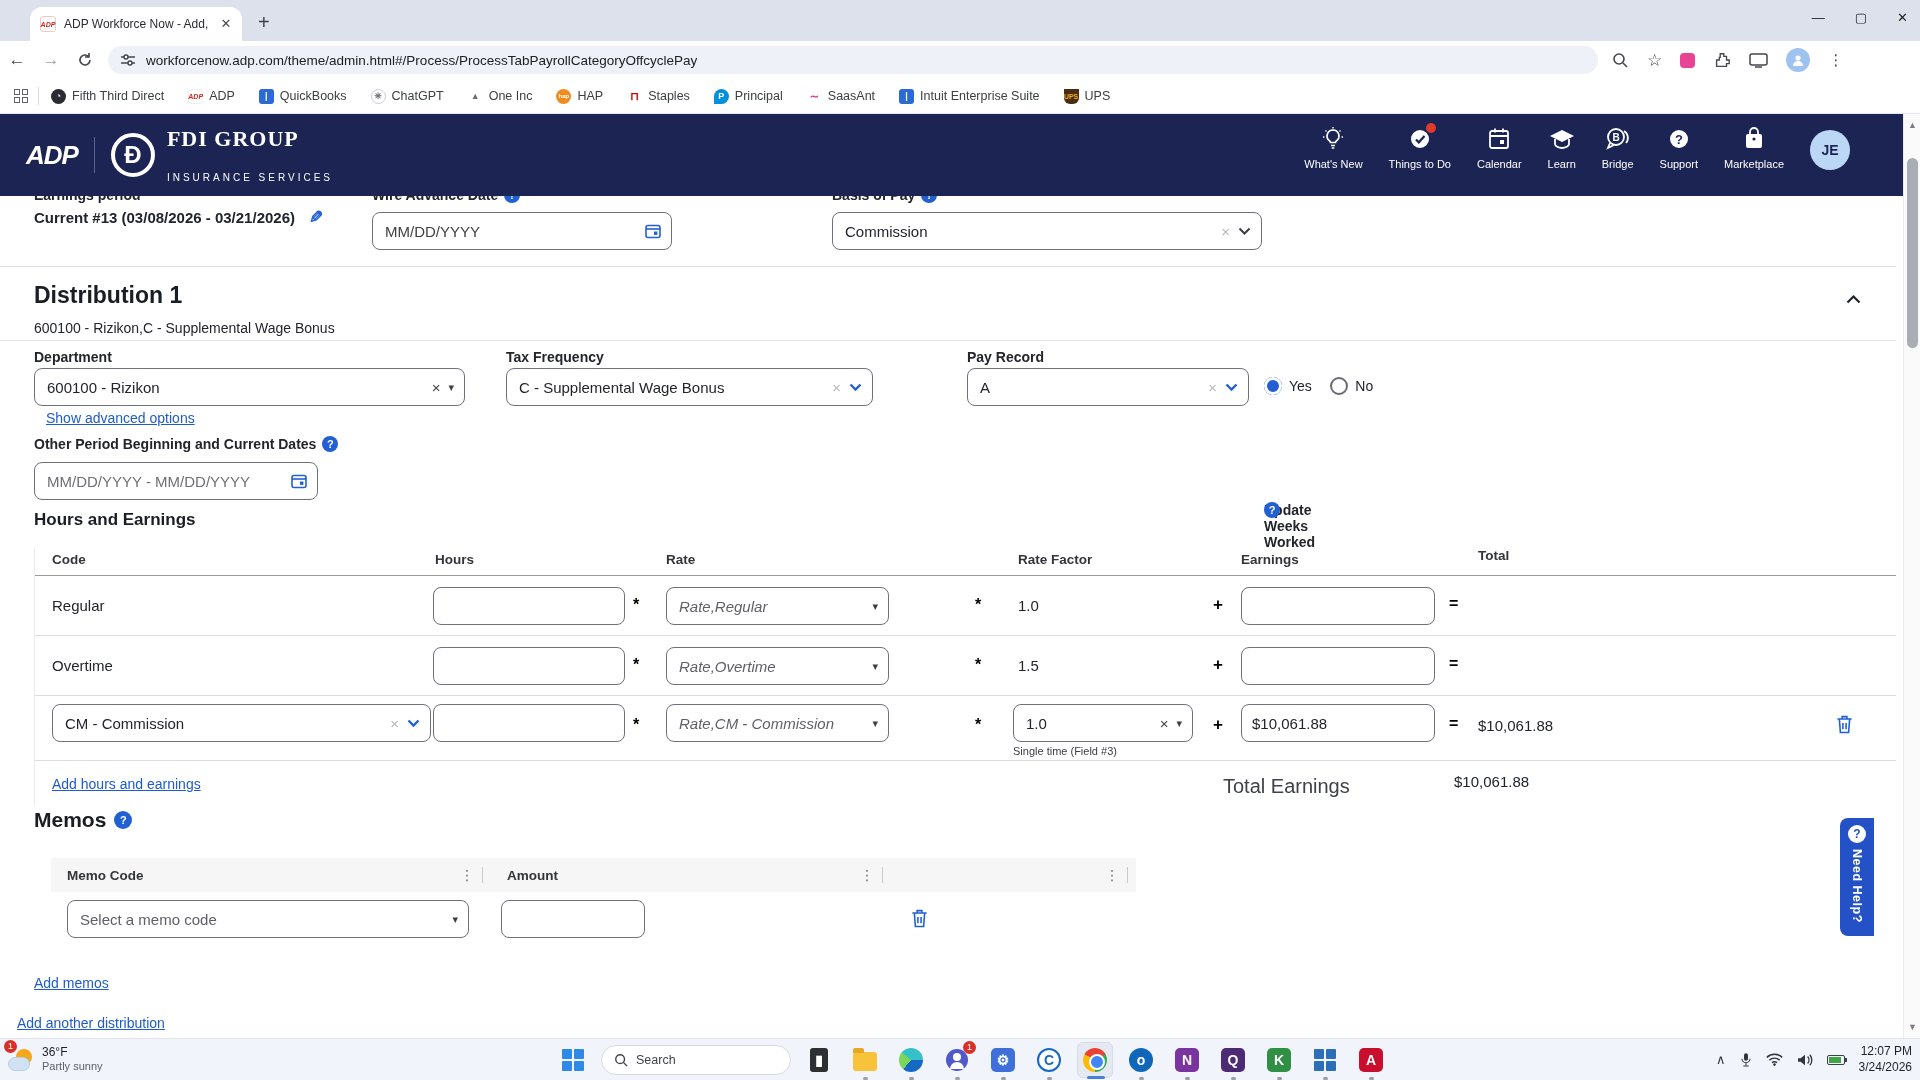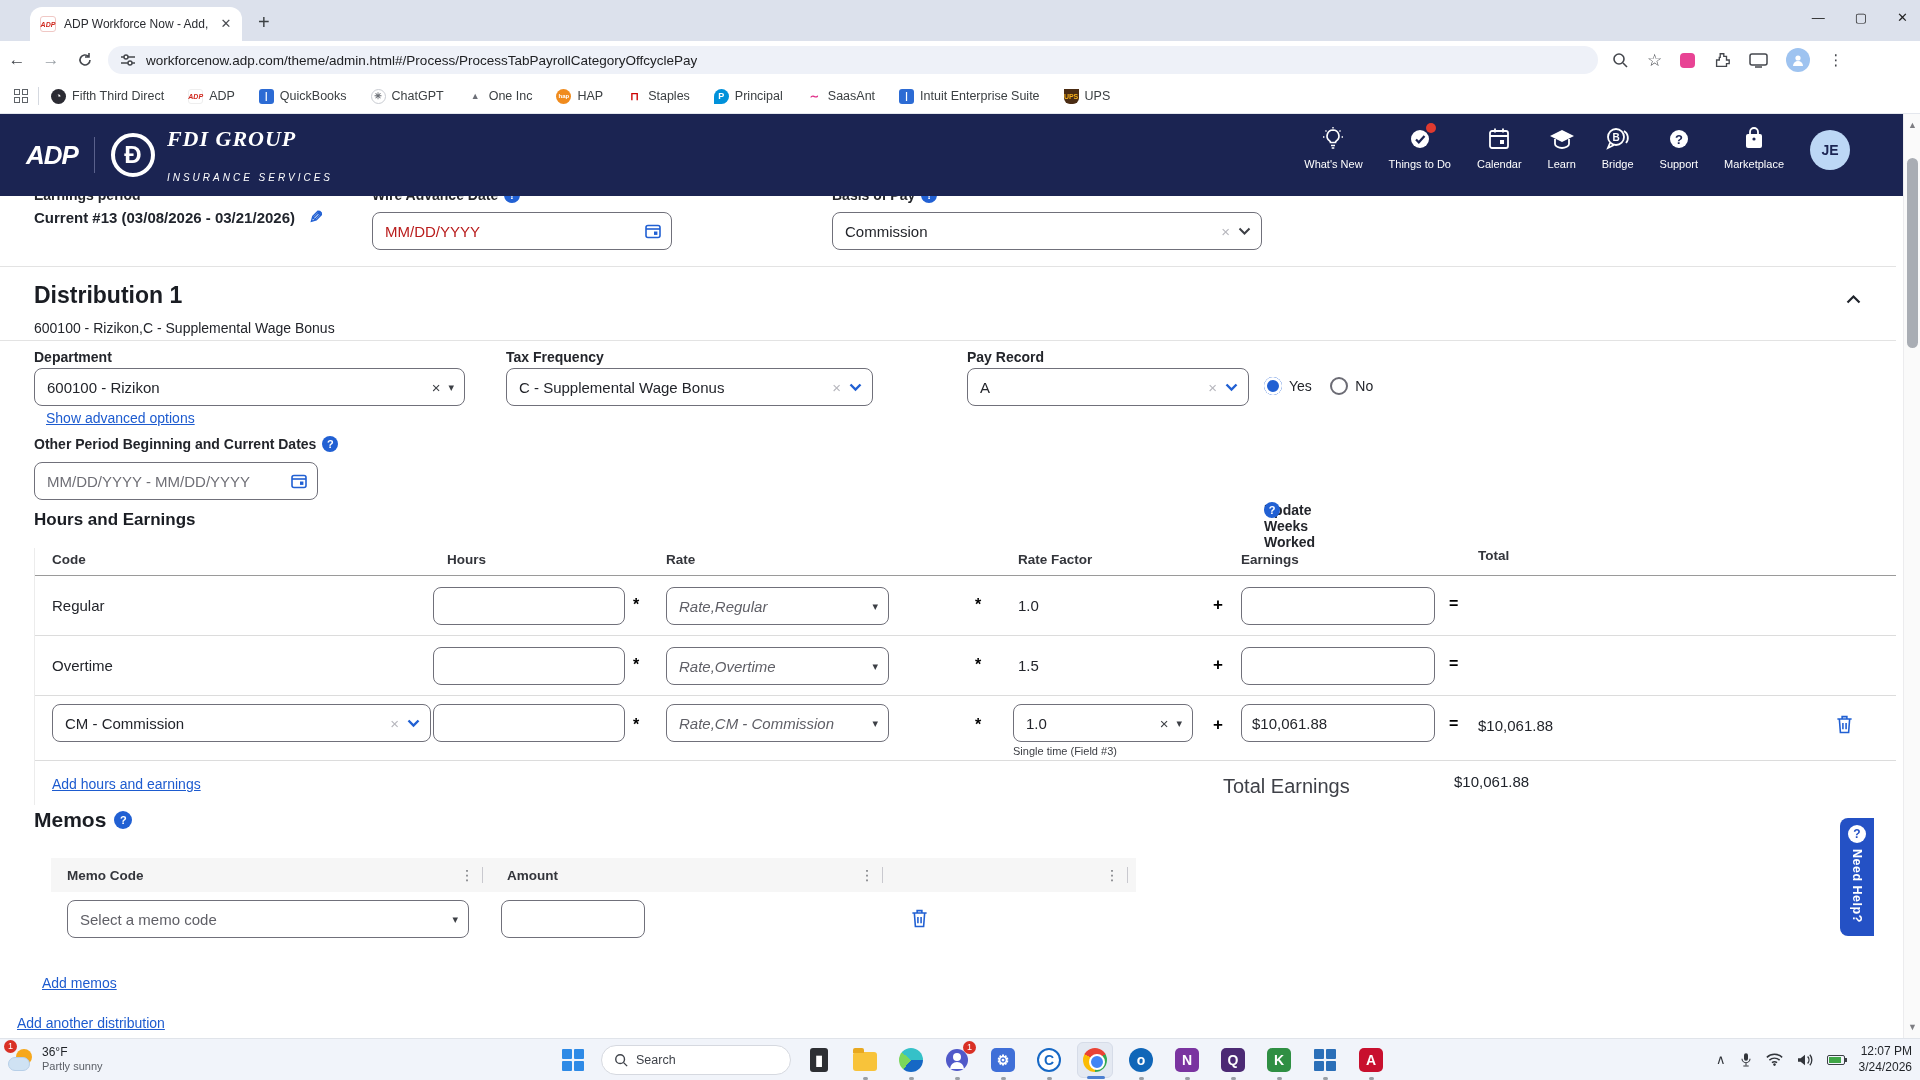--- a/index.html
+++ b/index.html
@@ -44,7 +44,7 @@
   .hdr-sep { width:1px; height:36px; background:#5a618c; margin:0 16px; }
   .fdi-circle { width:44px; height:44px; border:4px solid #fff; border-radius:50%; display:flex; align-items:center; justify-content:center;
     font-size:24px; font-weight:bold; margin-right:12px; }
-  .fdi-name { line-height:1.05;font-style:italic; }
+  .fdi-name { line-height:1.05; }
   .fdi-name .l1 { font-size:22px; font-weight:bold; font-family:"Liberation Serif", serif; letter-spacing:1px;}
   .fdi-name .l2 { font-size:10px; letter-spacing:3px;margin-top:23px; }
   .hdr-search { position:absolute; left:609px; top:15px; width:378px; height:52px; background:#fff; border-radius:28px;

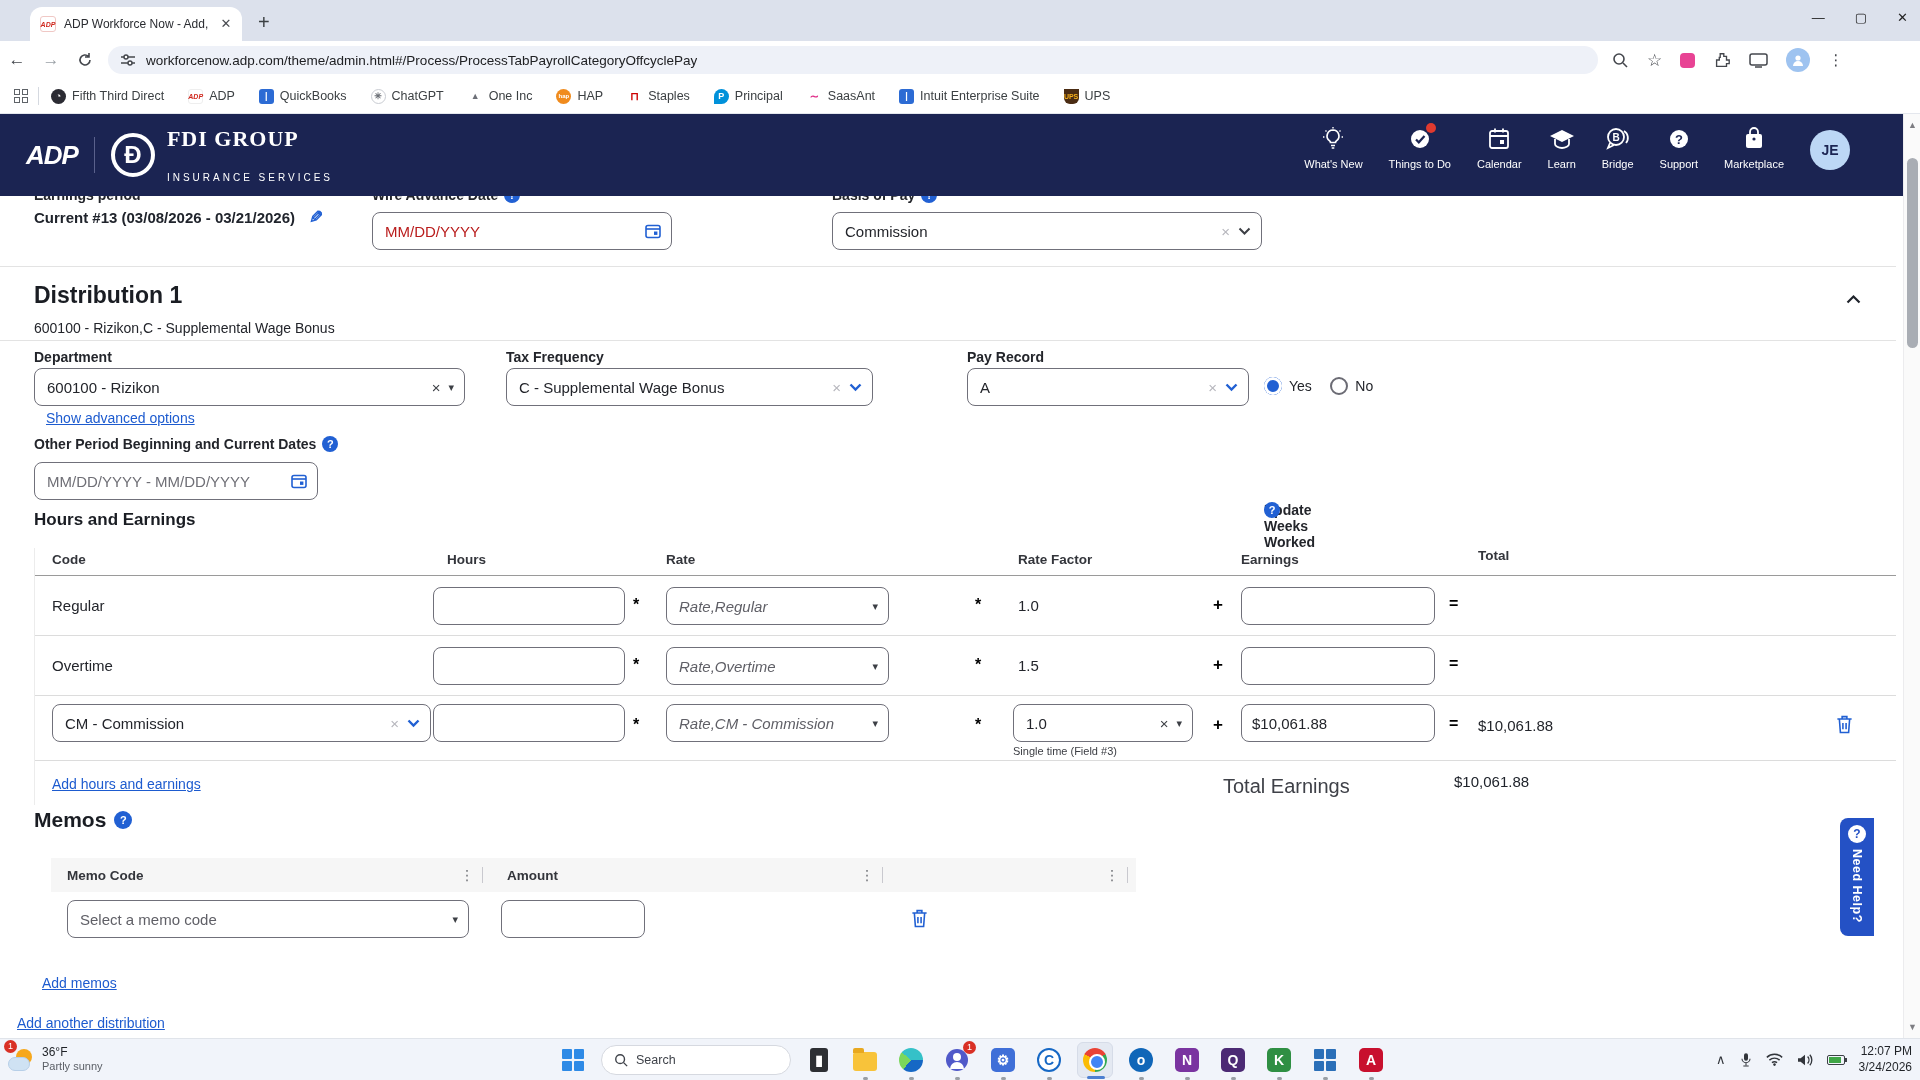--- a/index.html
+++ b/index.html
@@ -401,7 +401,7 @@
     </div>
 
     <div class="input pos" style="left:372px; top:16px; width:300px;">
-      <span style="color:#b91c1c;">MM/DD/YYYY</span>
+      <span style="color:#404040;">MM/DD/YYYY</span>
       <span class="date-ico">
         <svg width="16" height="16" viewBox="0 0 16 16">
             <rect x="1" y="2.5" width="14" height="12" rx="2" fill="none" stroke="#2160d3" stroke-width="1.6"></rect>

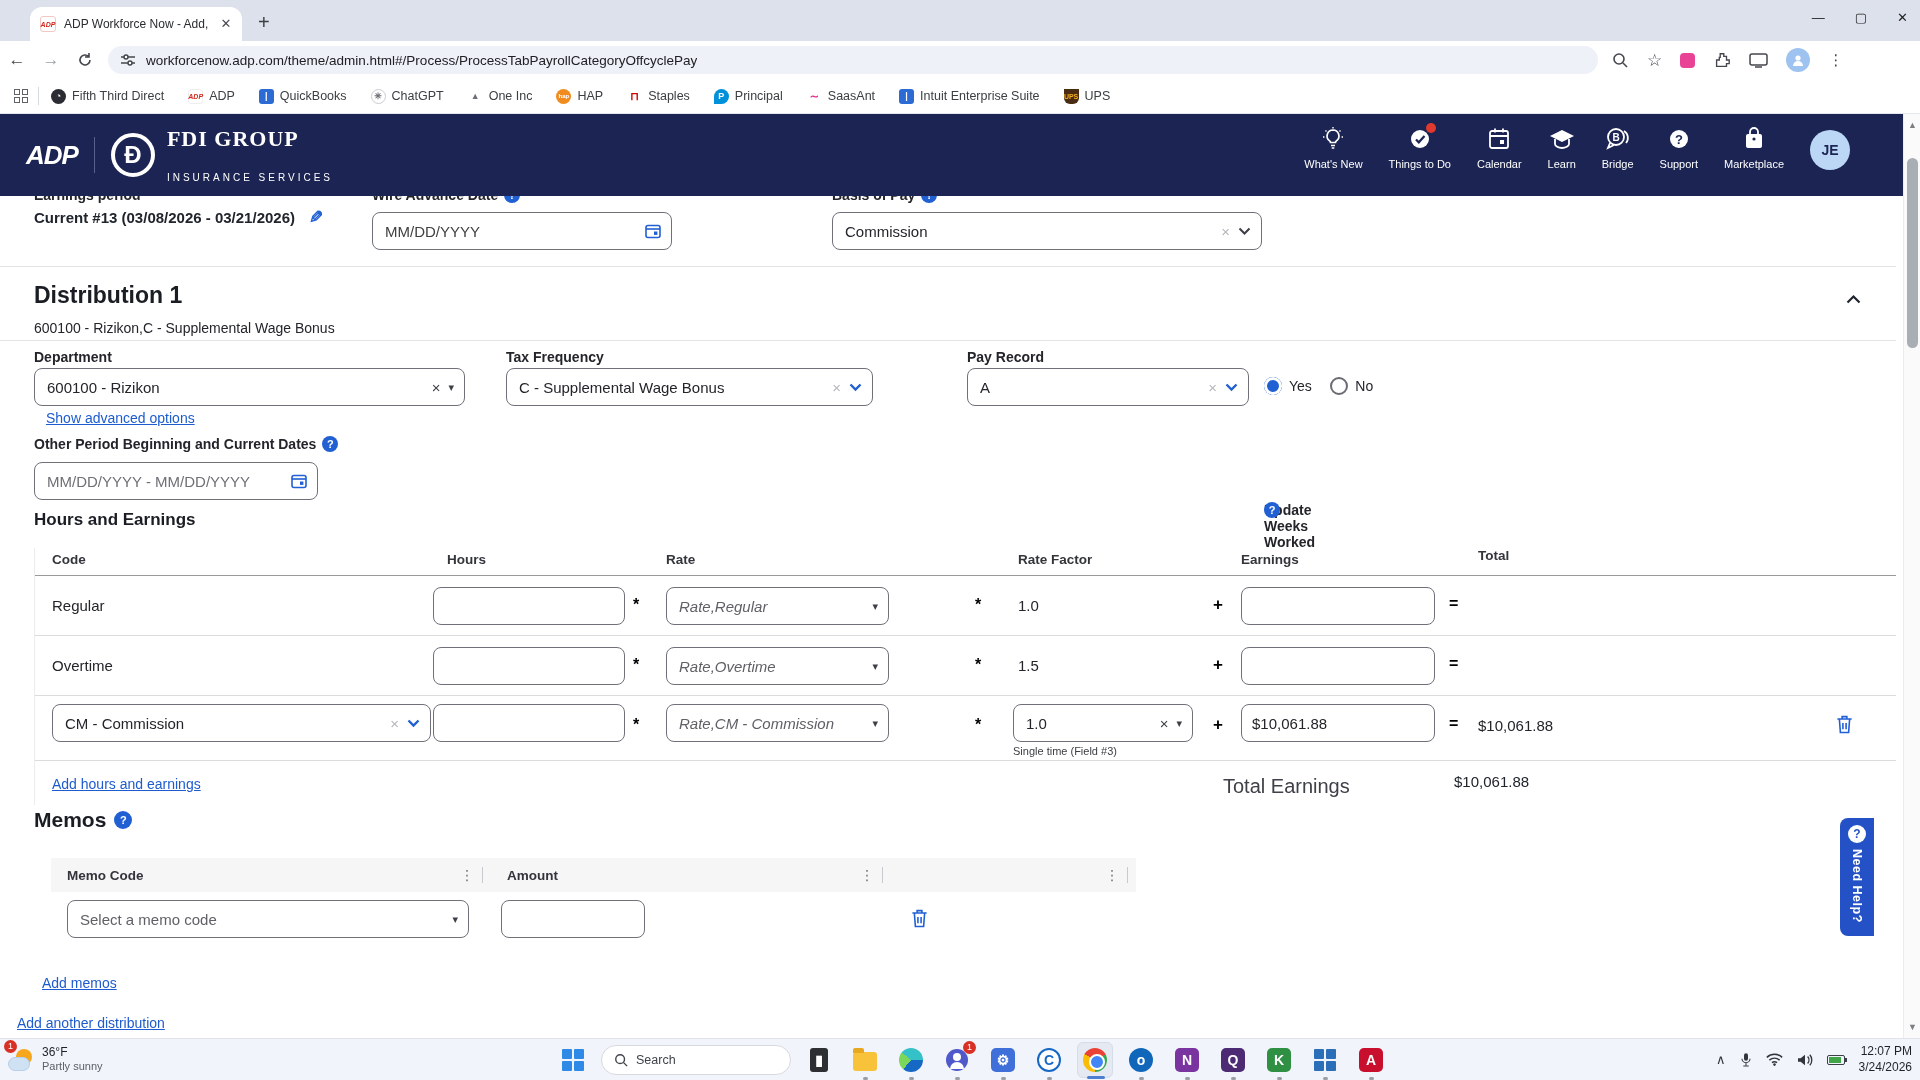--- a/index.html
+++ b/index.html
@@ -486,7 +486,7 @@
     <div class="he">
       <div class="he-head">
         <span style="left:17px;">Code</span>
-        <span style="left:412px;margin-top:30px;">Hours</span>
+        <span style="left:400px;margin-top:30px;">Hours</span>
         <span style="left:631px;">Rate</span>
         <span style="left:983px;">Rate Factor</span>
         <span style="left:1206px;">Earnings</span>

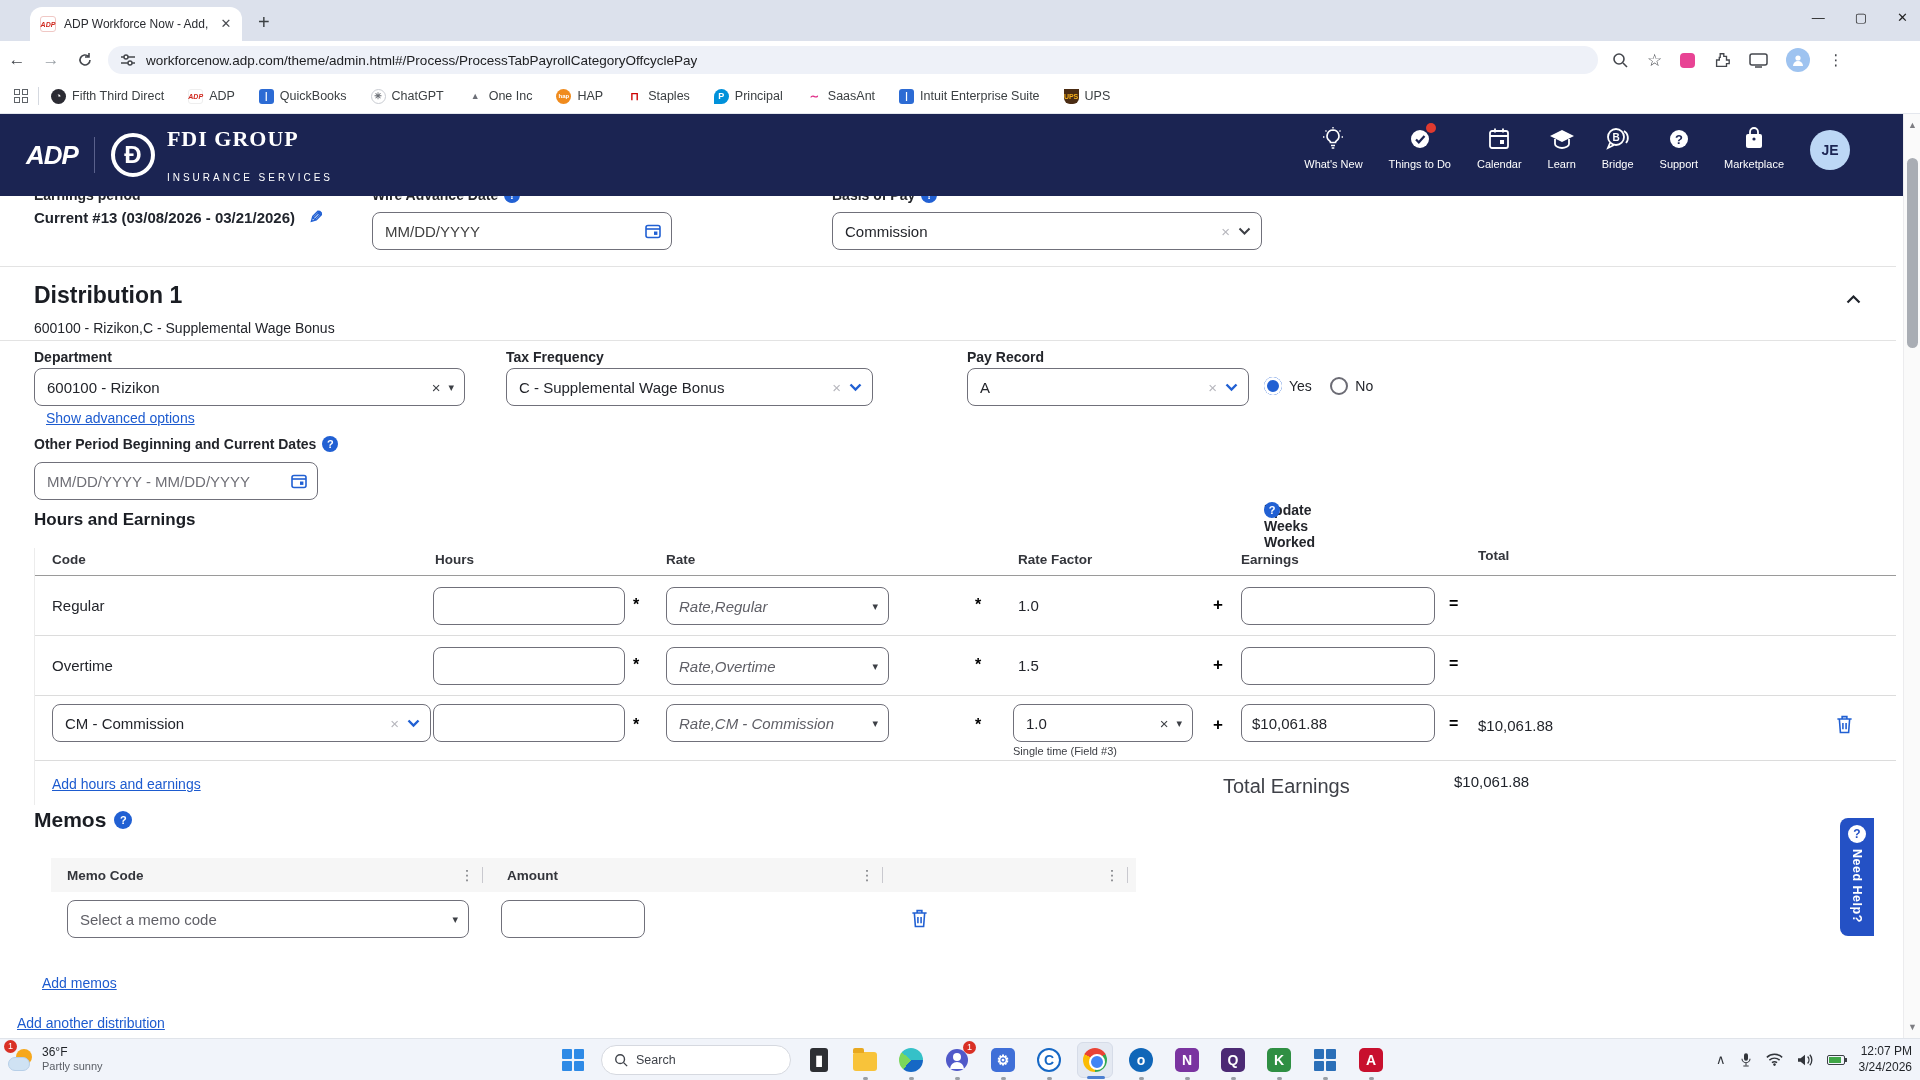--- a/index.html
+++ b/index.html
@@ -597,7 +597,7 @@
       </span>
     </div>
 
-    <a class="link" style="left:42px; top:779px;">Add memos</a>
+    <a class="link" style="left:34px; top:779px;">Add memos</a>
     <a class="link" style="left:17px; top:819px;">Add another distribution</a>
 
     <div class="needhelp">

